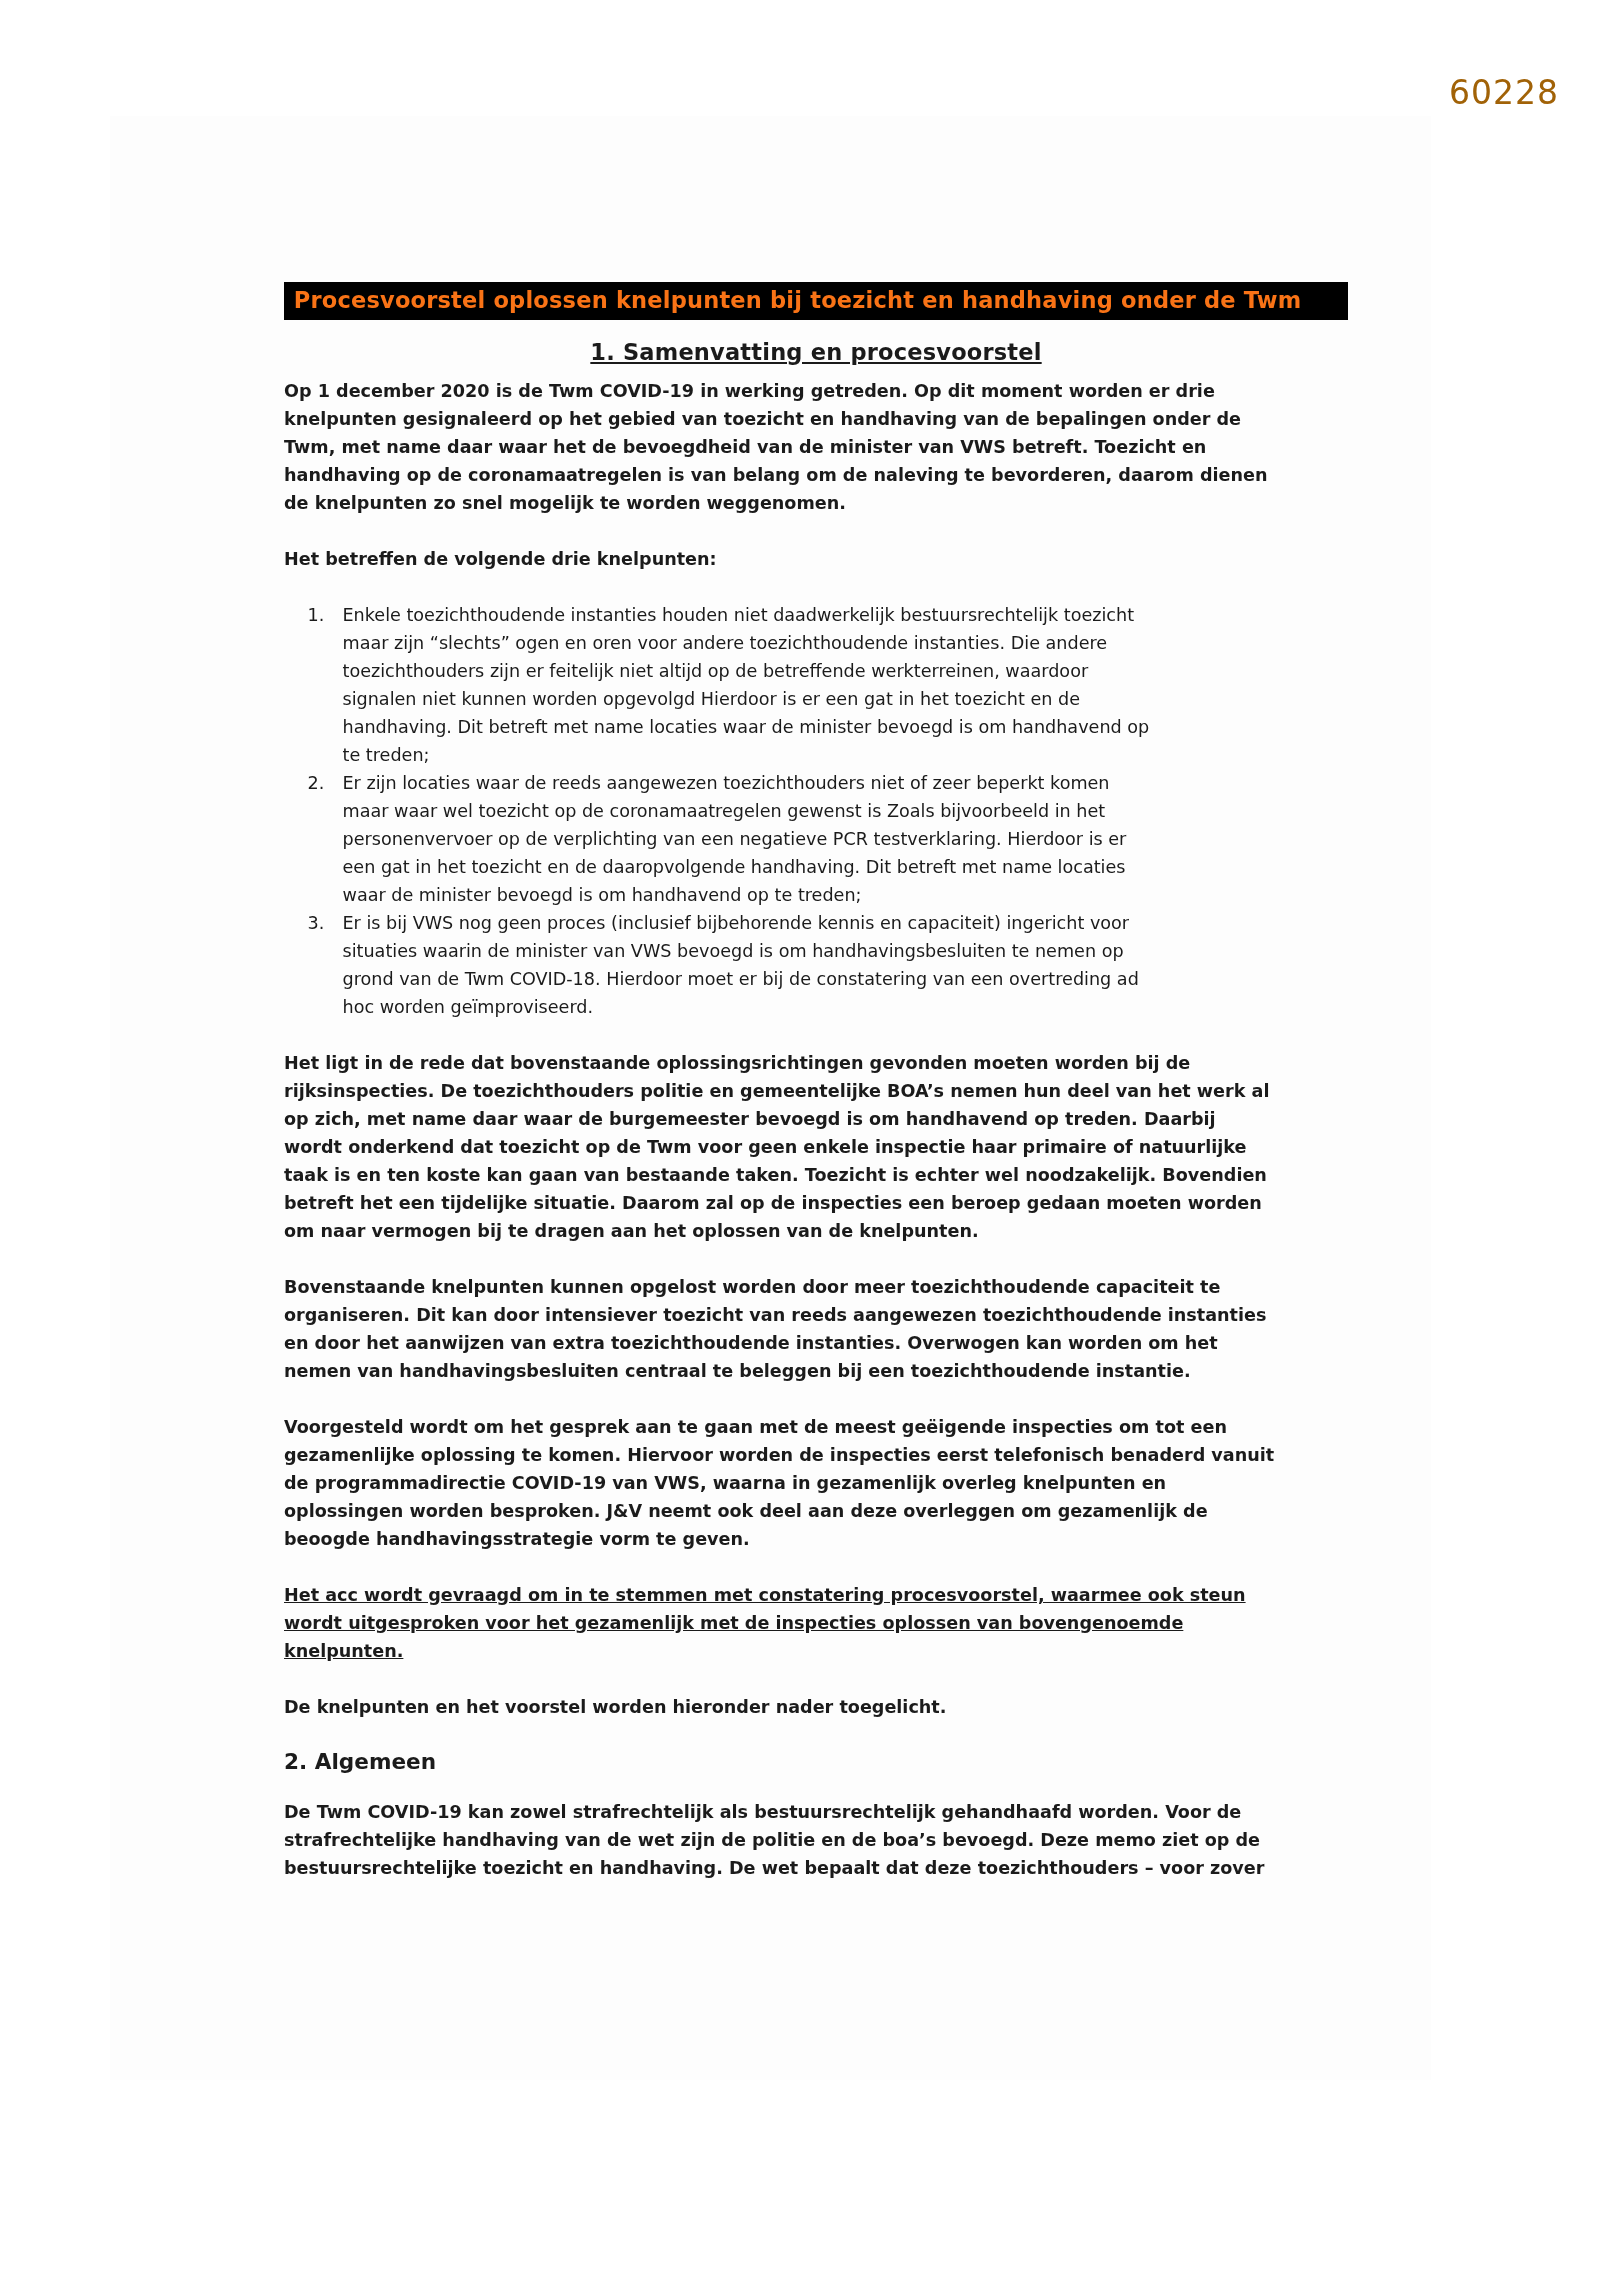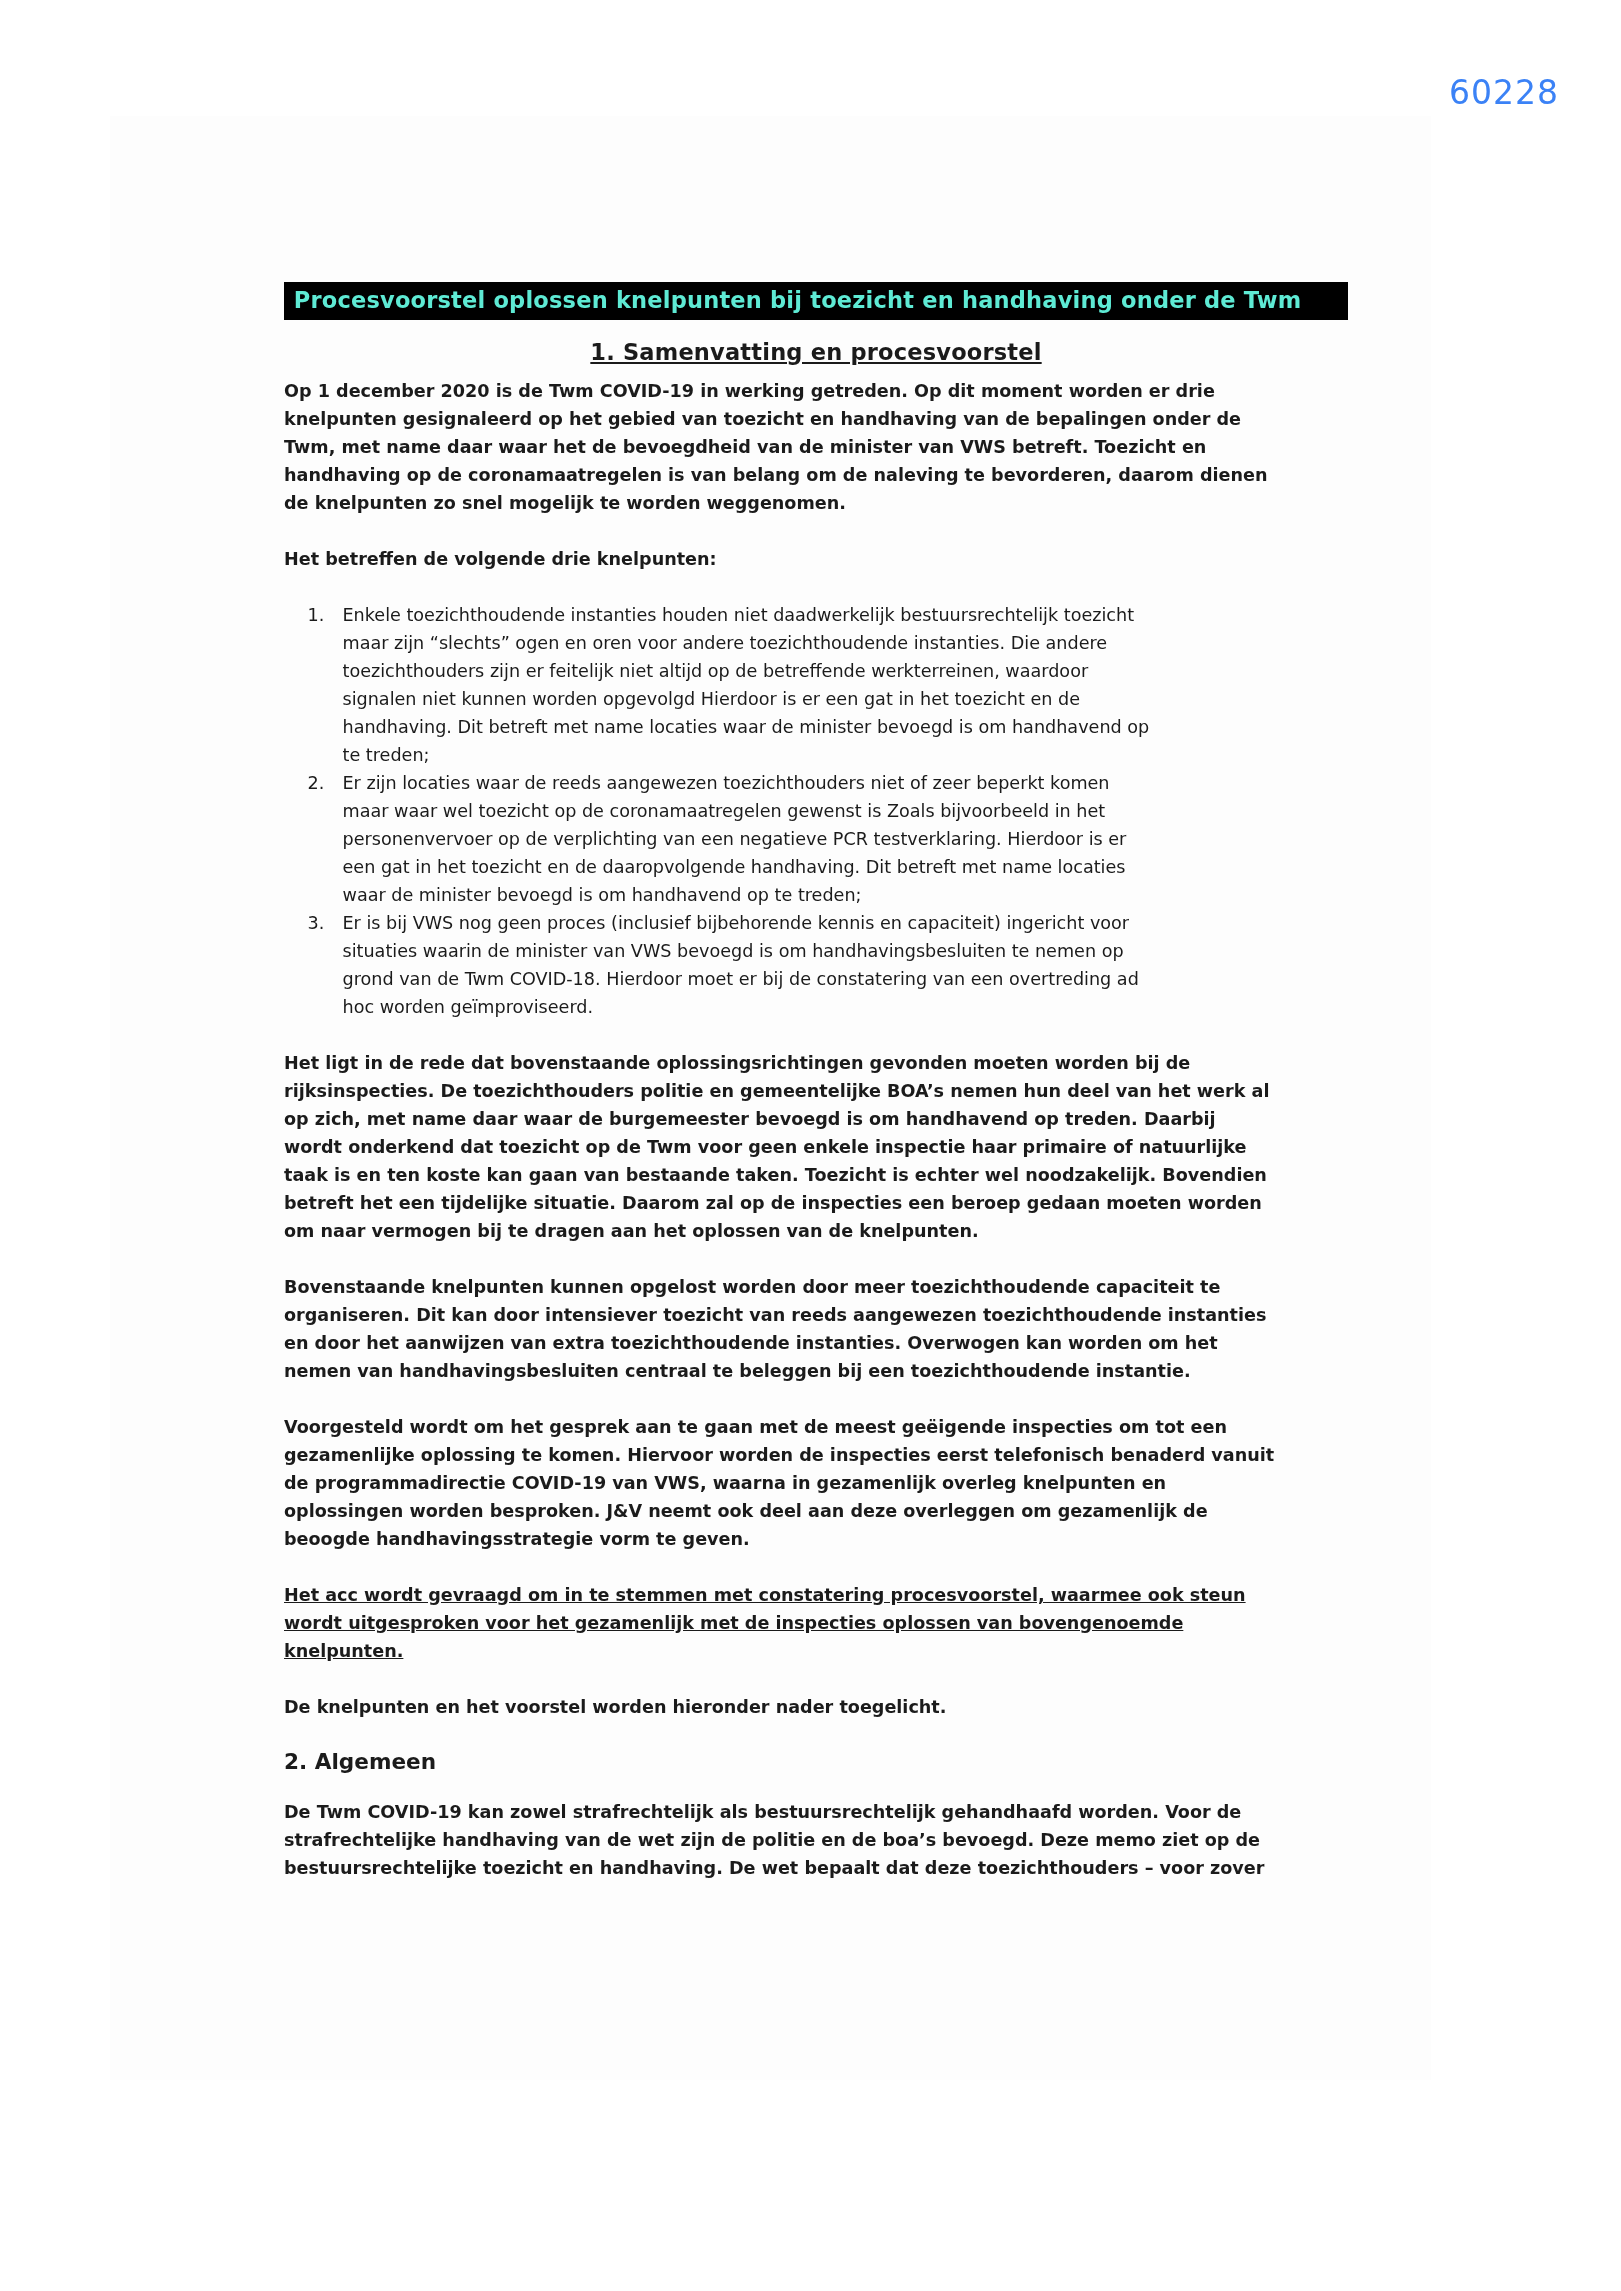--- a/index.html
+++ b/index.html
@@ -22,7 +22,7 @@
     position:absolute;
     top:73px; left:1449px;
     font-size:33px;
-    color:#3b82f6;
+    color:#a16207;
     letter-spacing:1px;
   }
   .content {

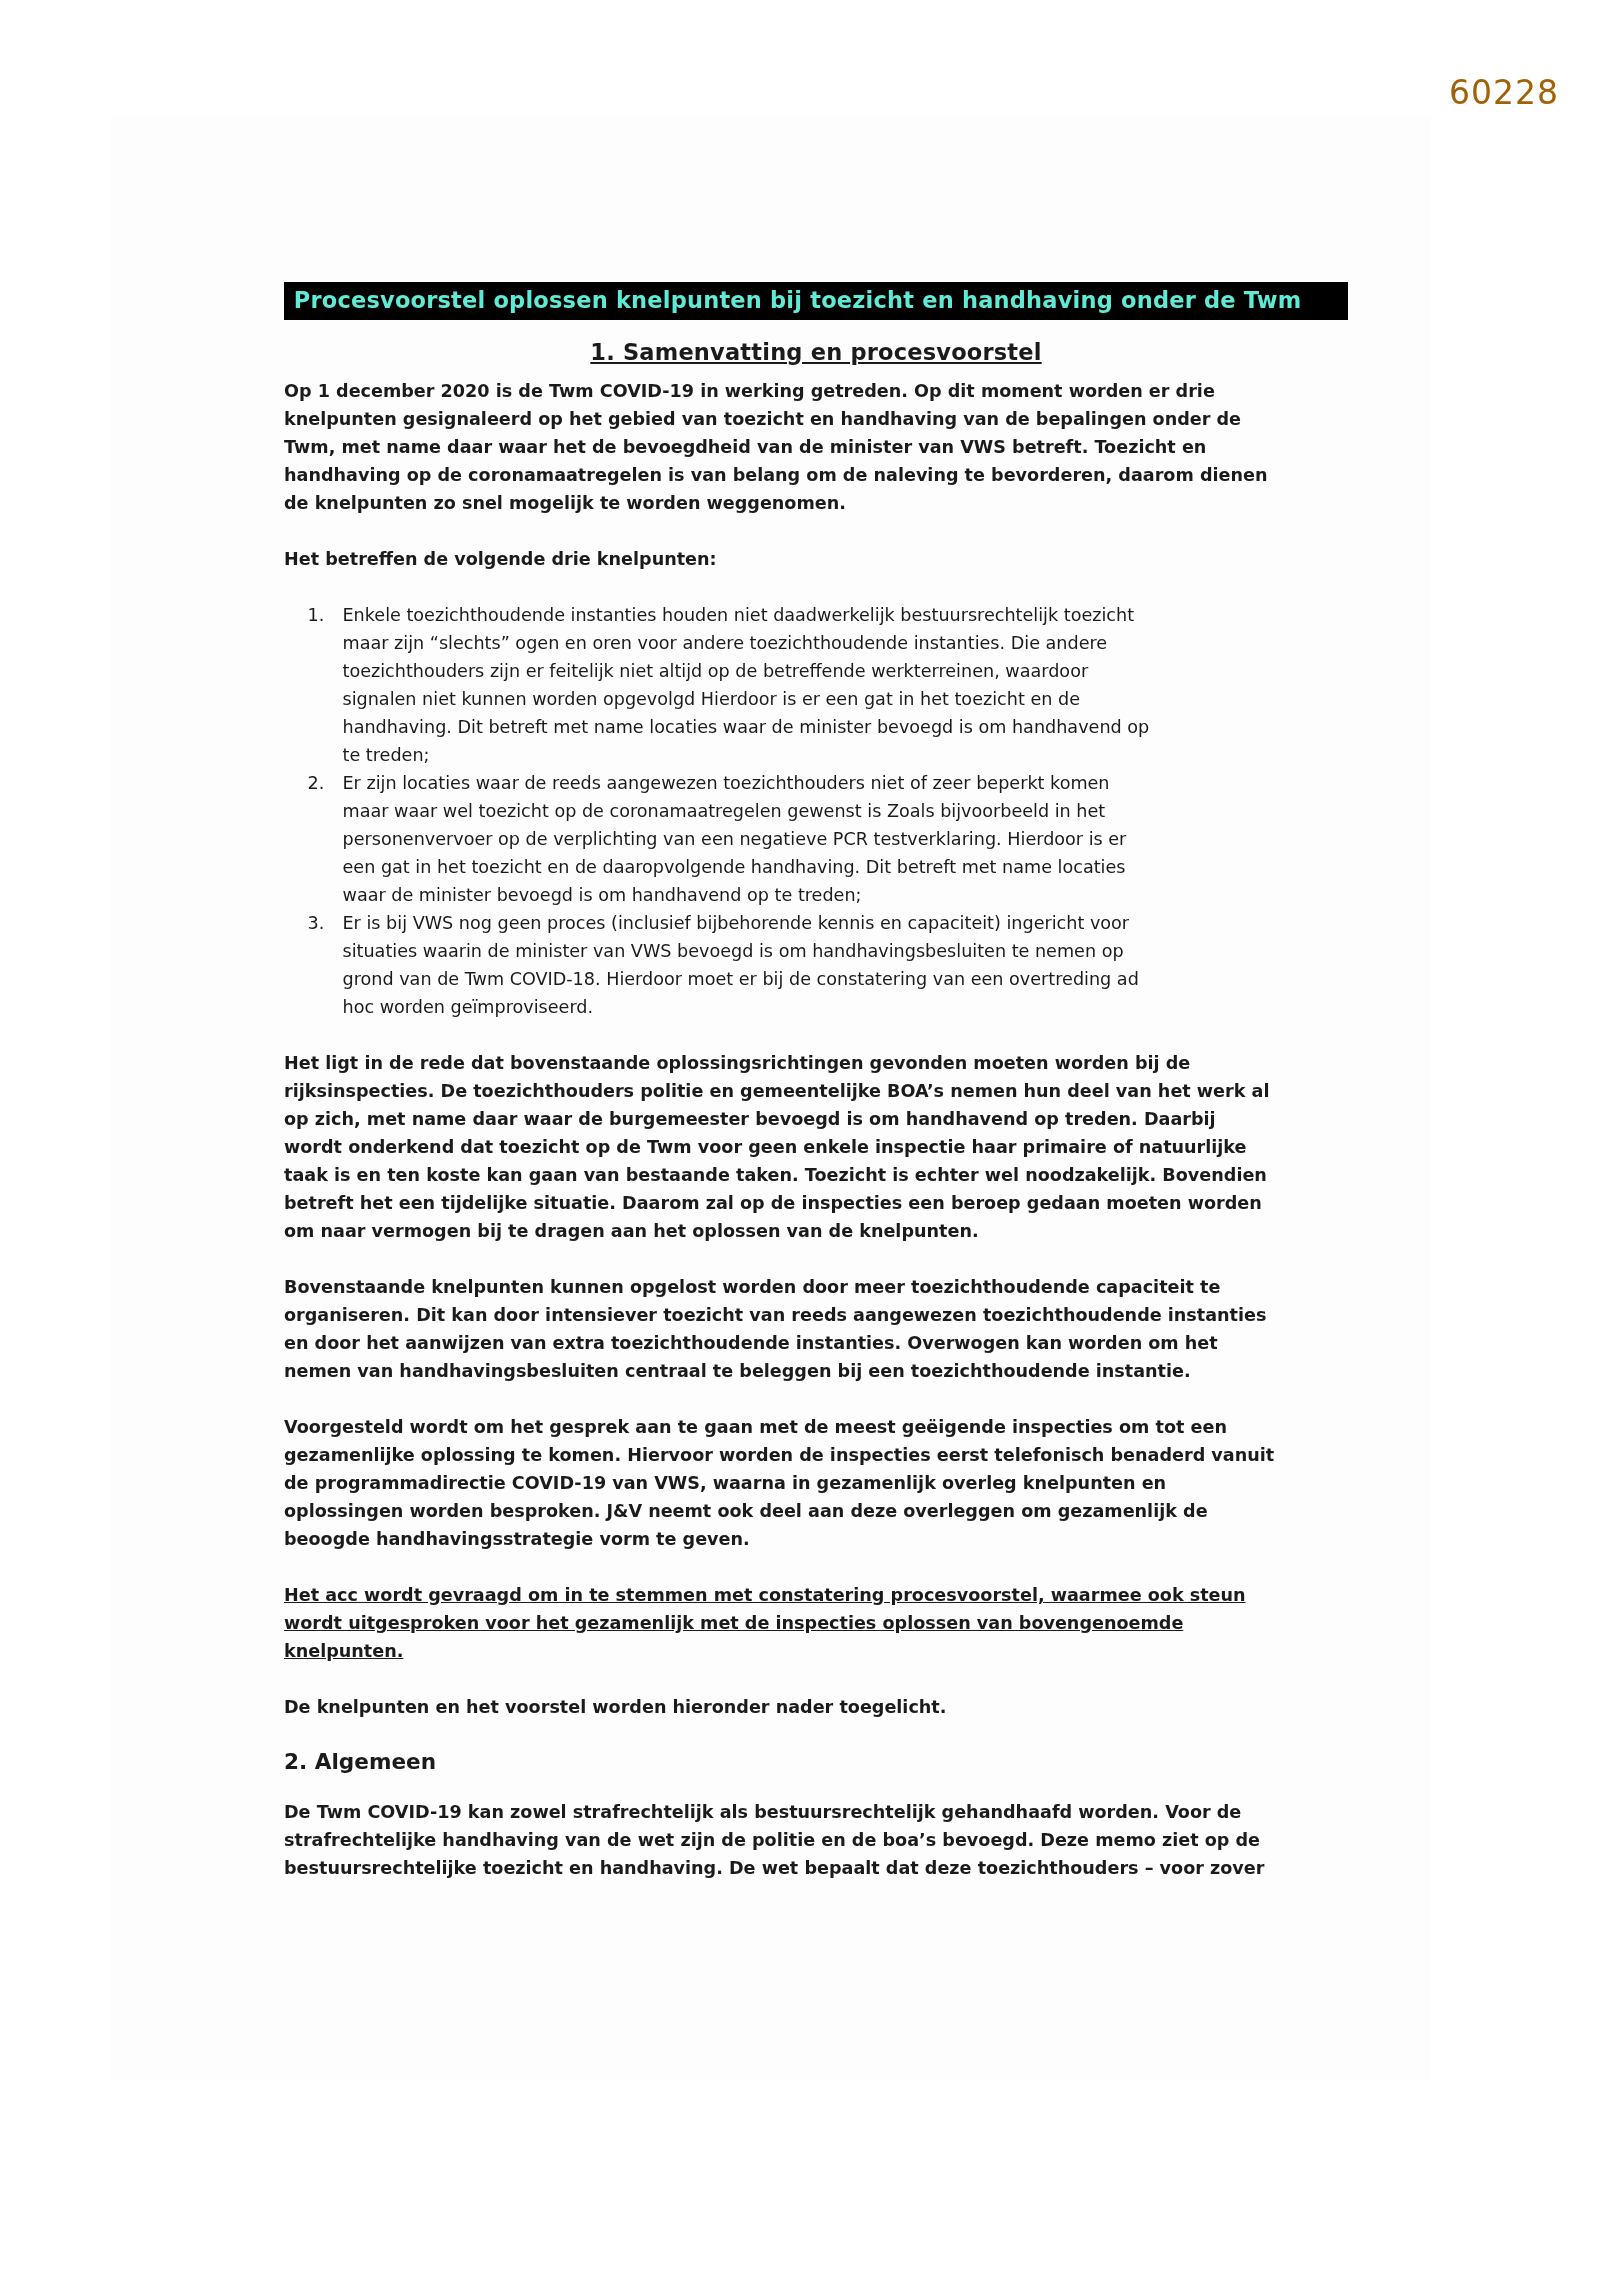--- a/index.html
+++ b/index.html
@@ -32,7 +32,7 @@
   }
   .title-bar {
     background:#000000;
-    color:#5eead4;
+    color:#f97316;
     font-weight:bold;
     font-size:22.5px;
     line-height:25.5px;

